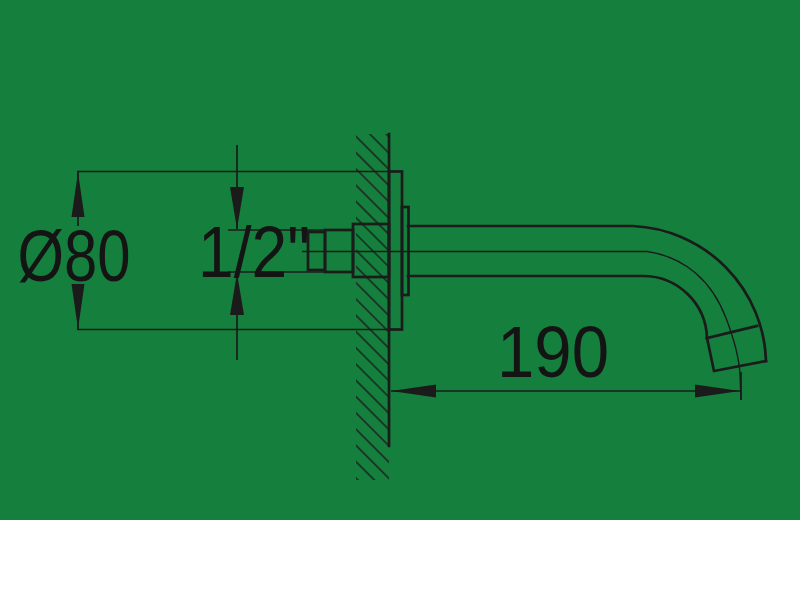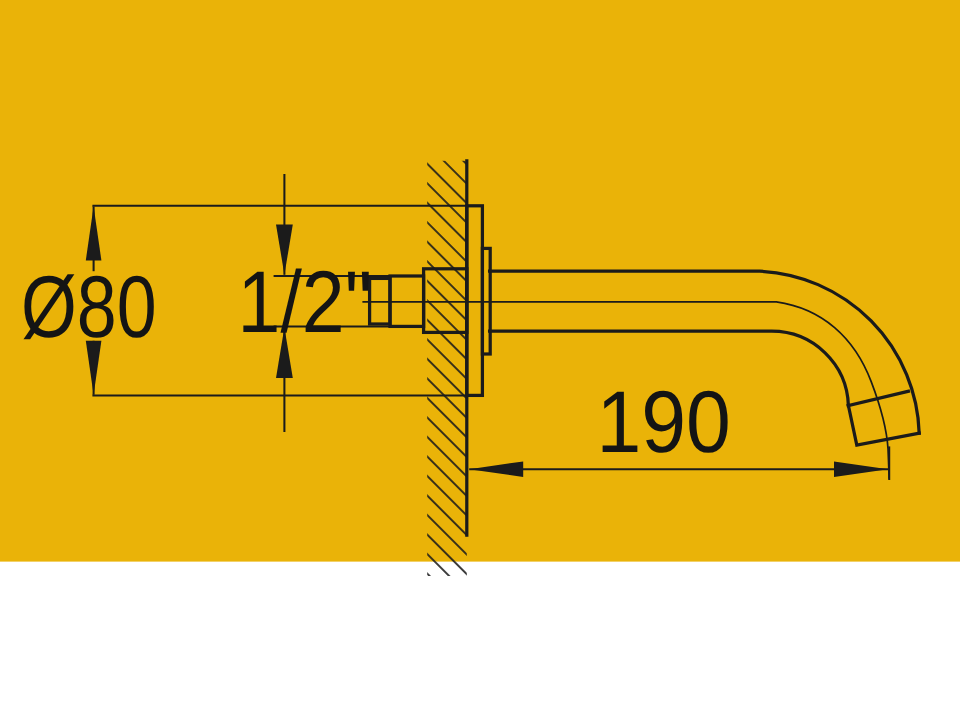--- a/index.html
+++ b/index.html
@@ -13,8 +13,8 @@
   .stage {
     position: relative;
     width: 800px;
-    height: 468px;
-    background: #eab308;
+    height: 520px;
+    background: #15803d;
   }
   svg { display: block; }
   .obj {

